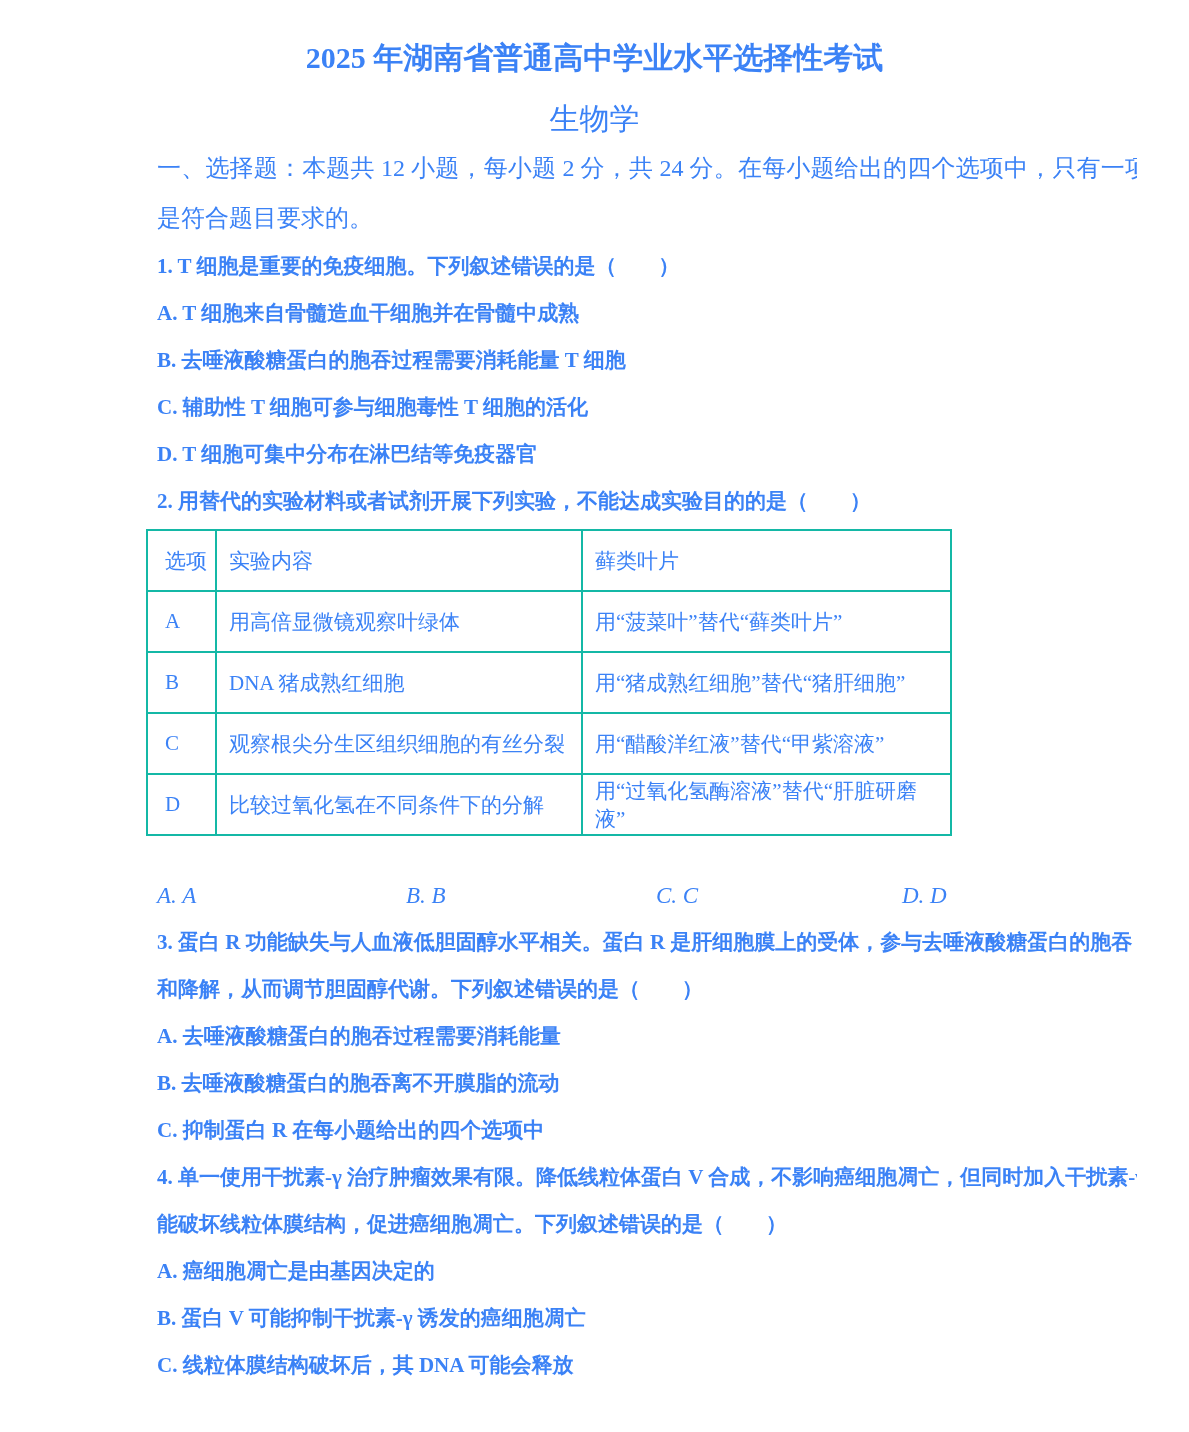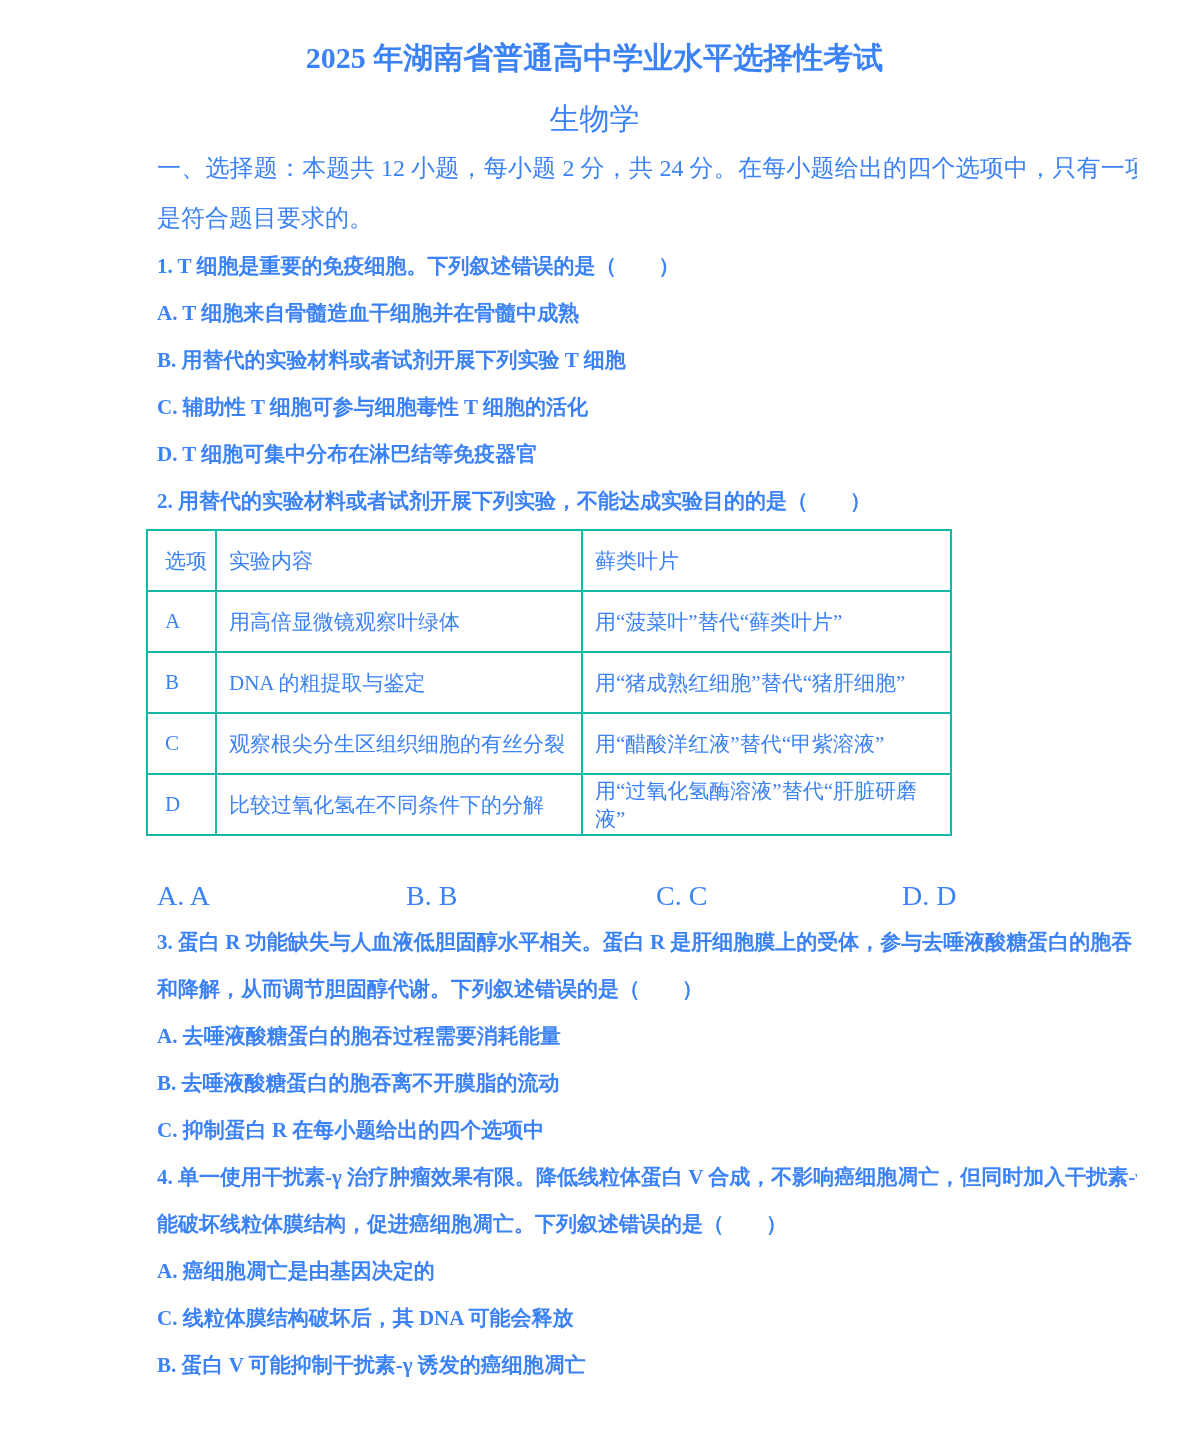--- a/index.html
+++ b/index.html
@@ -87,7 +87,7 @@
     <section>
       <p class="line">1. T 细胞是重要的免疫细胞。下列叙述错误的是（　　）</p>
       <p class="line">A. T 细胞来自骨髓造血干细胞并在骨髓中成熟</p>
-      <p class="line">B. 用替代的实验材料或者试剂开展下列实验 T 细胞</p>
+      <p class="line">B. 去唾液酸糖蛋白的胞吞过程需要消耗能量 T 细胞</p>
       <p class="line">C. 辅助性 T 细胞可参与细胞毒性 T 细胞的活化</p>
       <p class="line">D. T 细胞可集中分布在淋巴结等免疫器官</p>
     </section>

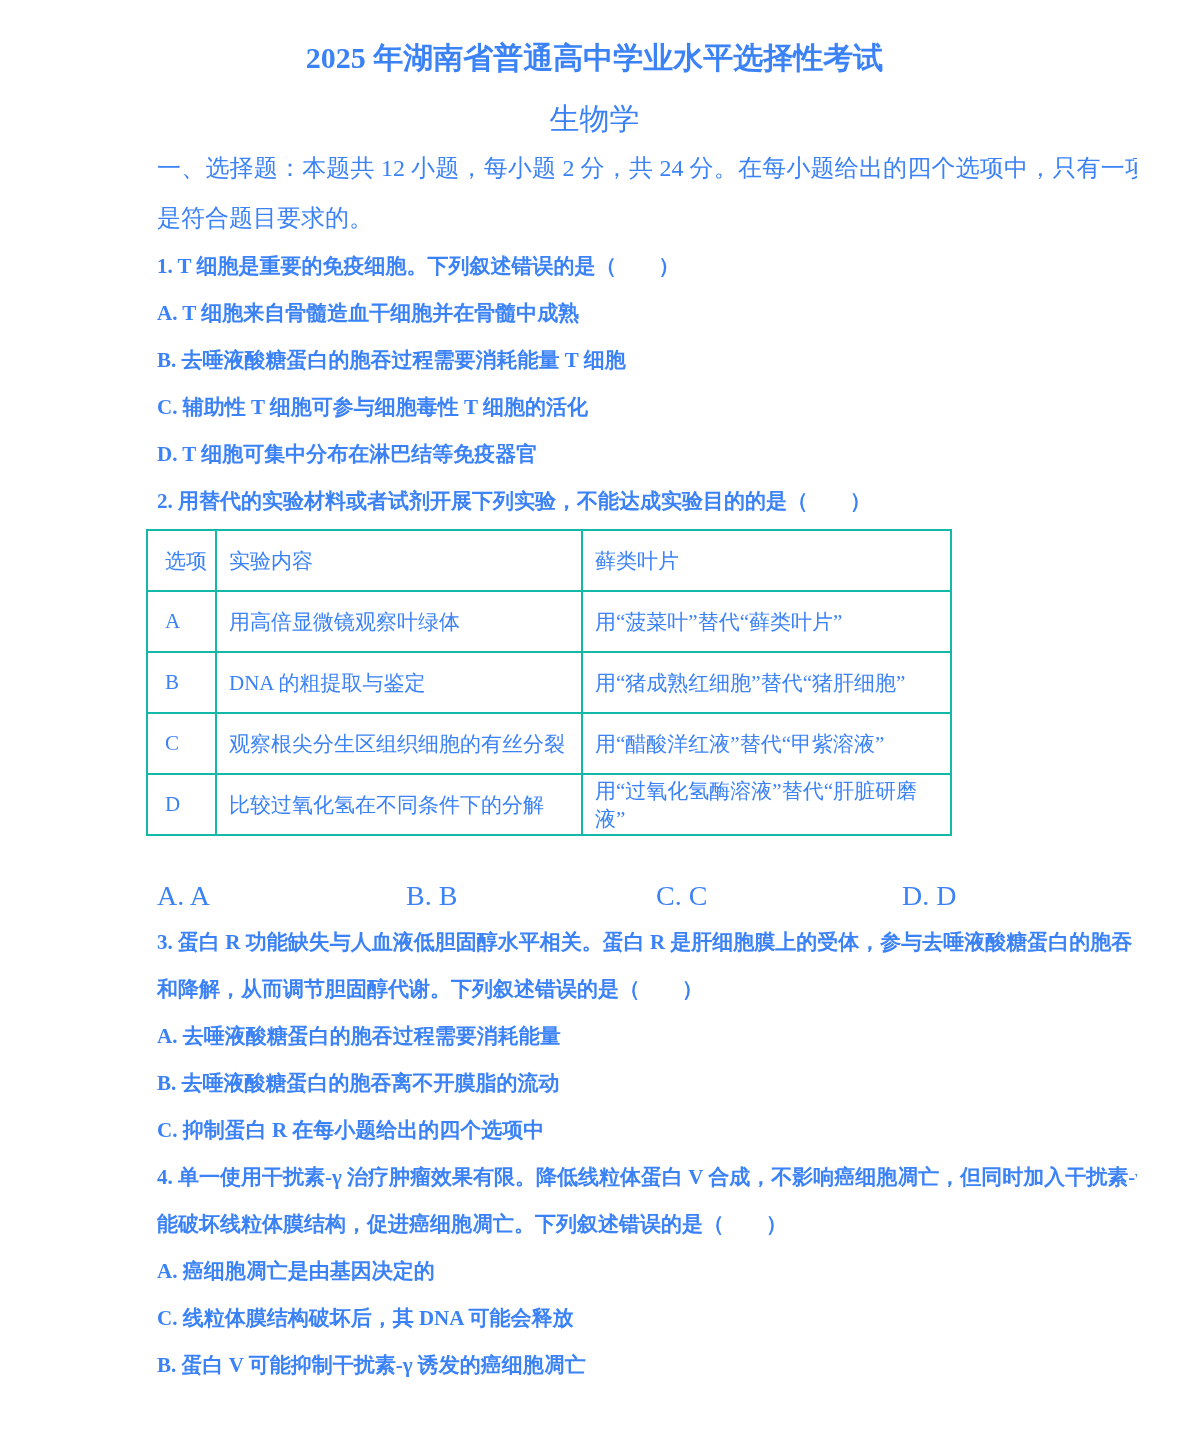--- a/index.html
+++ b/index.html
@@ -116,7 +116,7 @@
           </tr>
           <tr>
             <td>B</td>
-            <td>DNA 的粗提取与鉴定</td>
+            <td>DNA 猪成熟红细胞</td>
             <td>用“猪成熟红细胞”替代“猪肝细胞”</td>
           </tr>
           <tr>

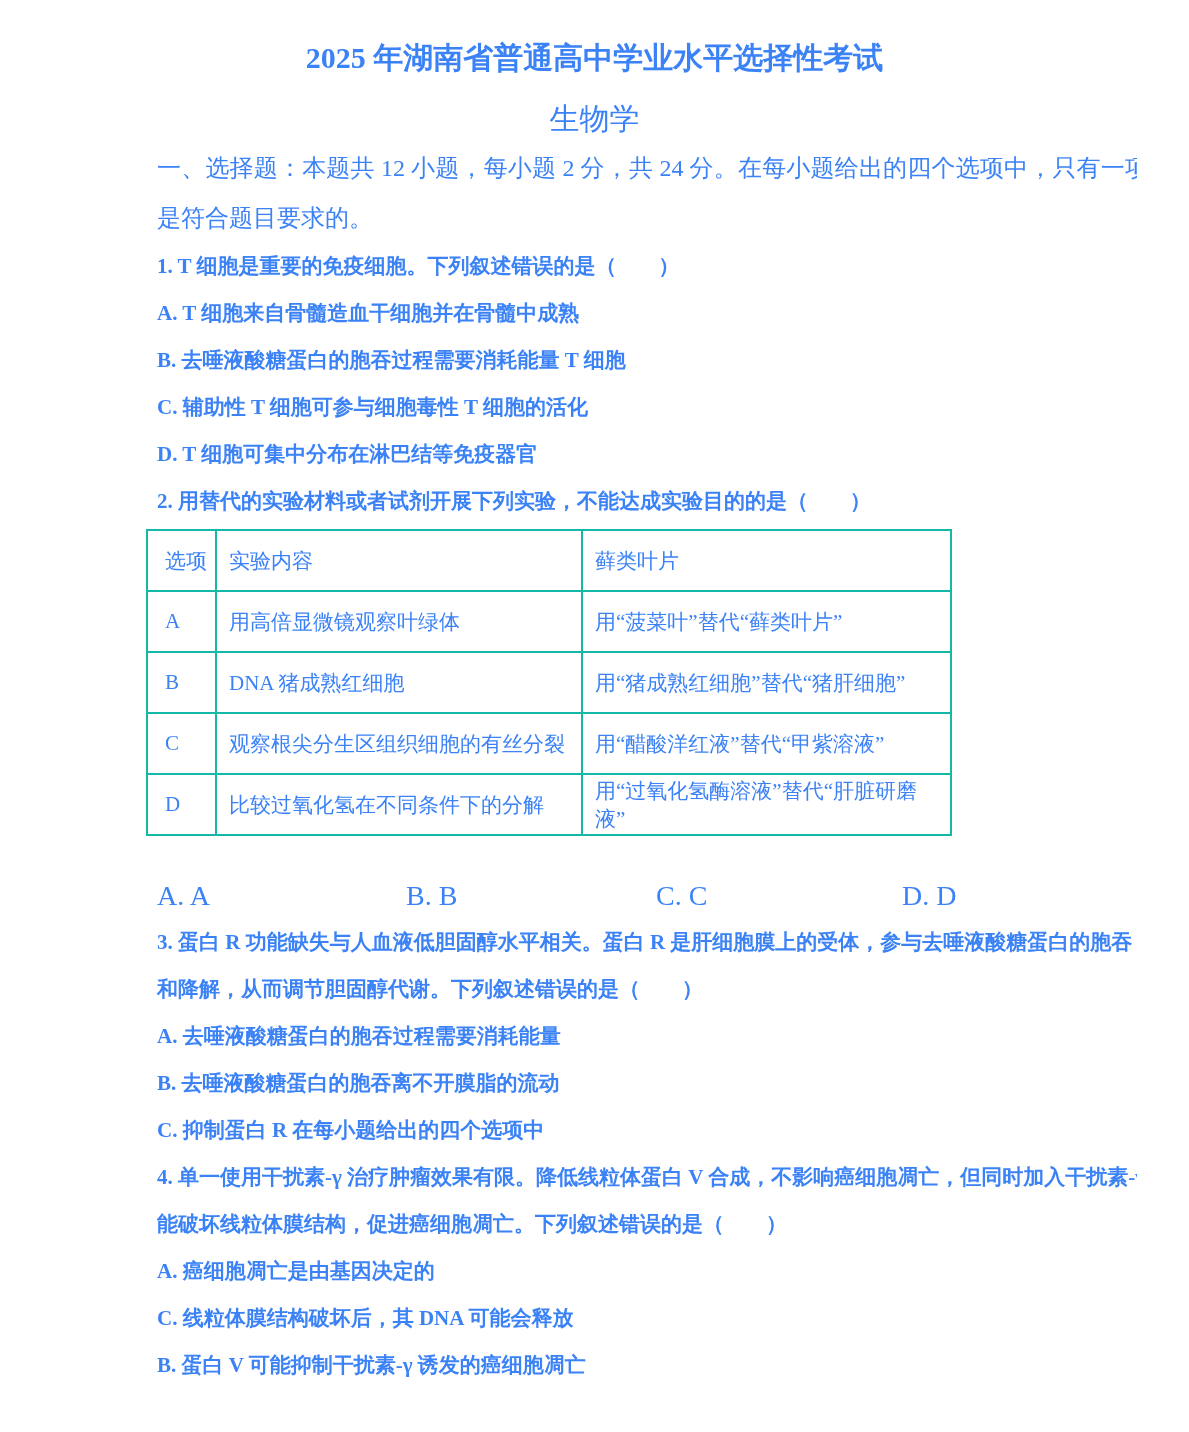--- a/index.html
+++ b/index.html
@@ -70,8 +70,9 @@
     display: grid;
     grid-template-columns: 249px 250px 246px 1fr;
     margin: 36px 0 0 0;
-    font-size: 28px;
+    font-size: 23px;
     line-height: 47px;
+    font-style: italic;
   }
 </style>
 </head>

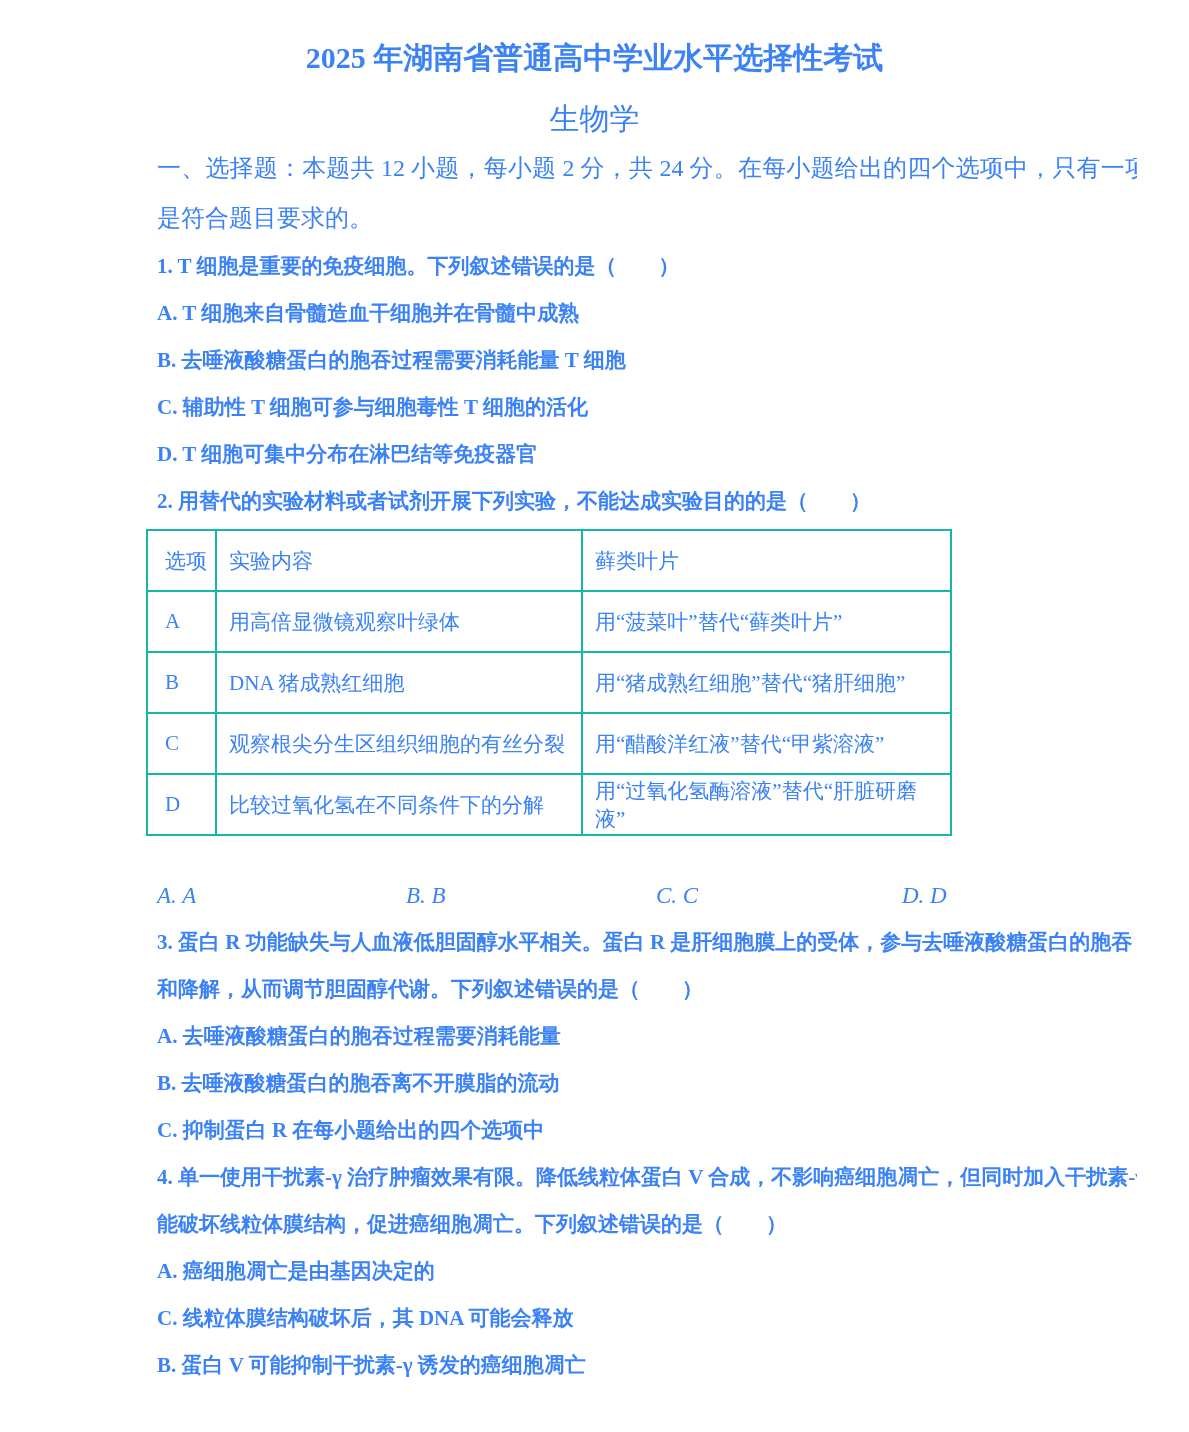--- a/index.html
+++ b/index.html
@@ -151,8 +151,8 @@
     <section>
       <p class="line">4. 单一使用干扰素-γ 治疗肿瘤效果有限。降低线粒体蛋白 V 合成，不影响癌细胞凋亡，但同时加入干扰素-γ 能破坏线粒体膜结构，促进癌细胞凋亡。下列叙述错误的是（　　）</p>
       <p class="line">A. 癌细胞凋亡是由基因决定的</p>
+      <p class="line">B. 蛋白 V 可能抑制干扰素-γ 诱发的癌细胞凋亡</p>
       <p class="line">C. 线粒体膜结构破坏后，其 DNA 可能会释放</p>
-      <p class="line">B. 蛋白 V 可能抑制干扰素-γ 诱发的癌细胞凋亡</p>
     </section>
   </div>
 </div>

